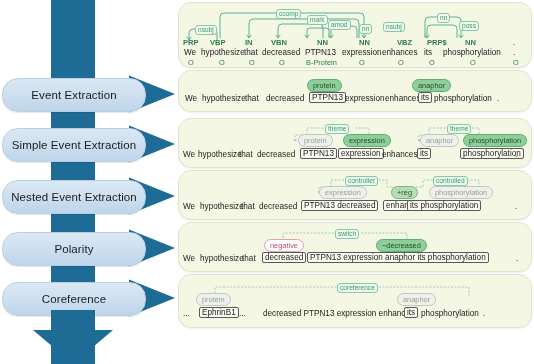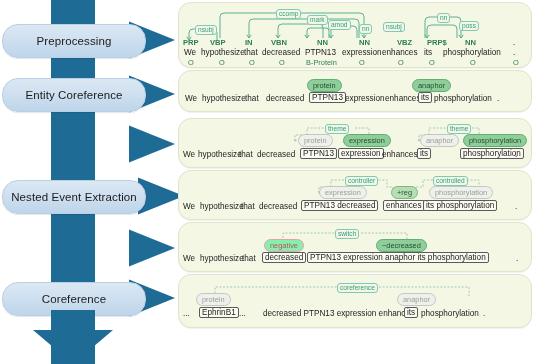--- a/index.html
+++ b/index.html
@@ -68,12 +68,6 @@
 
     <div class="spine" style="top:0;height:364px;"></div>
 
-    <div class="stage" style="top:18px;">
-      <div class="arrowhead"></div>
-      <div class="pill">
-        <span>Preprocessing</span>
-      </div>
-    </div>
 
     <div class="stage" style="top:72px;">
       <div class="arrowhead"></div>

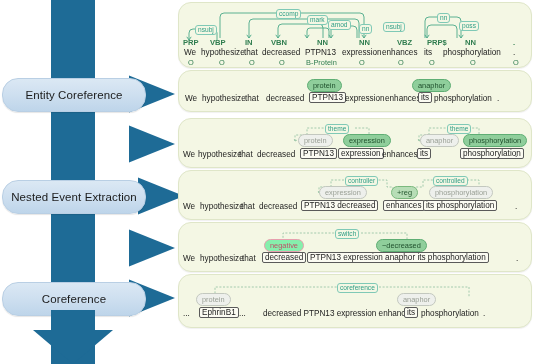--- a/index.html
+++ b/index.html
@@ -72,7 +72,7 @@
     <div class="stage" style="top:72px;">
       <div class="arrowhead"></div>
       <div class="pill">
-        <span>Entity Coreference</span>
+        <span>Event Extraction</span>
       </div>
     </div>
 

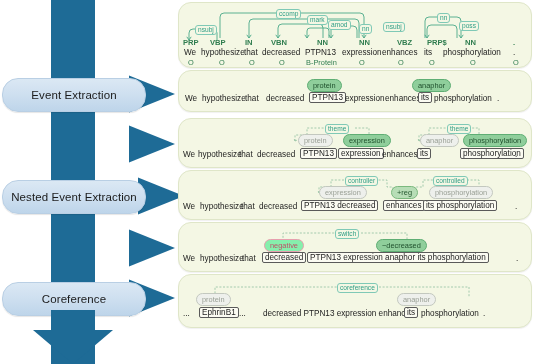--- a/index.html
+++ b/index.html
@@ -78,6 +78,9 @@
 
     <div class="stage" style="top:122px;">
       <div class="arrowhead"></div>
+      <div class="pill">
+        <span>Simple Event Extraction</span>
+      </div>
     </div>
 
     <div class="stage" style="top:174px;padding-left:9px;">

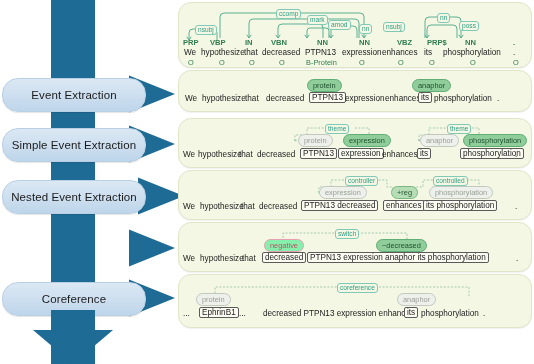--- a/index.html
+++ b/index.html
@@ -83,7 +83,7 @@
       </div>
     </div>
 
-    <div class="stage" style="top:174px;padding-left:9px;">
+    <div class="stage" style="top:174px;">
       <div class="arrowhead"></div>
       <div class="pill">
         <span>Nested Event Extraction</span>

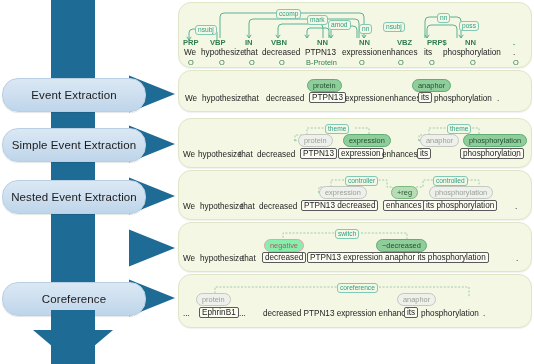--- a/index.html
+++ b/index.html
@@ -263,7 +263,7 @@
       <span style="position:absolute;left:80px;">decreased</span>
       <span class="tokbox" style="position:absolute;left:122px;top:-2px;">PTPN13 decreased</span>
       <span class="tokbox" style="position:absolute;left:204px;top:-2px;">enhances</span>
-      <span class="tokbox" style="position:absolute;left:244px;top:-2px;text-align:right;">its phosphorylation</span>
+      <span class="tokbox" style="position:absolute;left:228px;top:-2px;text-align:right;">its phosphorylation</span>
       <span style="position:absolute;left:336px;">.</span>
     </div>
   </div>

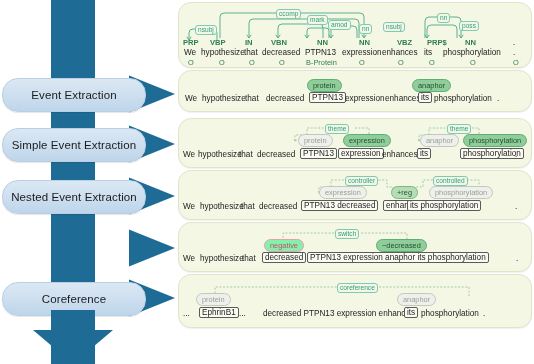--- a/index.html
+++ b/index.html
@@ -92,6 +92,9 @@
 
     <div class="stage" style="top:226px;">
       <div class="arrowhead"></div>
+      <div class="pill">
+        <span>Polarity</span>
+      </div>
     </div>
 
     <div class="stage" style="top:276px;">

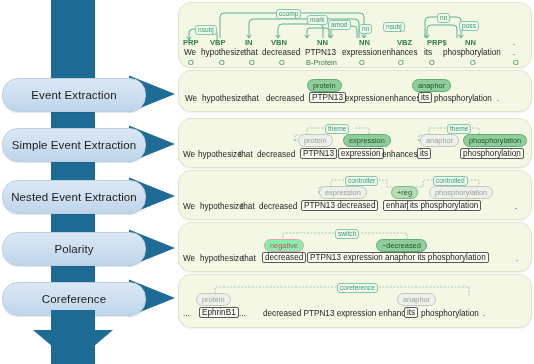--- a/index.html
+++ b/index.html
@@ -47,7 +47,7 @@
         line-height:1.25;white-space:nowrap;border:1px solid;}
   .chip.grey{background:#eef0ec;border-color:#c3c8bf;color:#9aa096;}
   .chip.green{background:#8fce9b;border-color:#5fae74;color:#1f4f2c;}
-  .chip.red{background:#86efac;border-color:#e79fae;color:#bf5068;}
+  .chip.red{background:#ffffff;border-color:#e79fae;color:#bf5068;}
   .chip.greenlt{background:#b7ddb6;border-color:#7bb97e;color:#24562e;}
 
   

